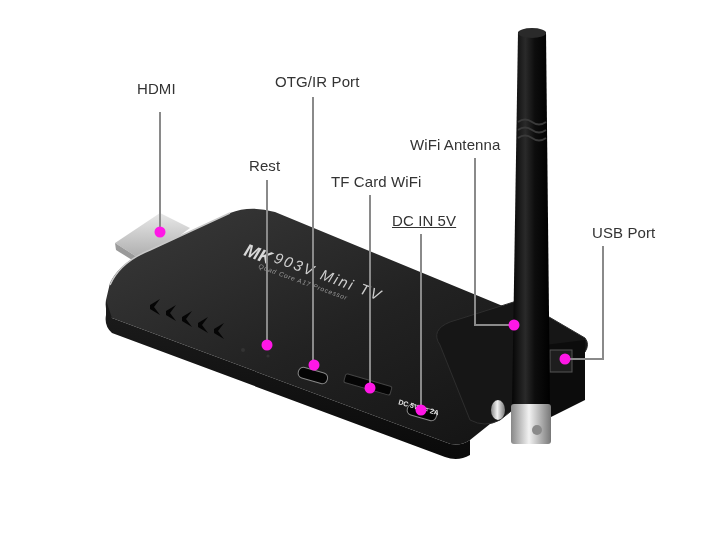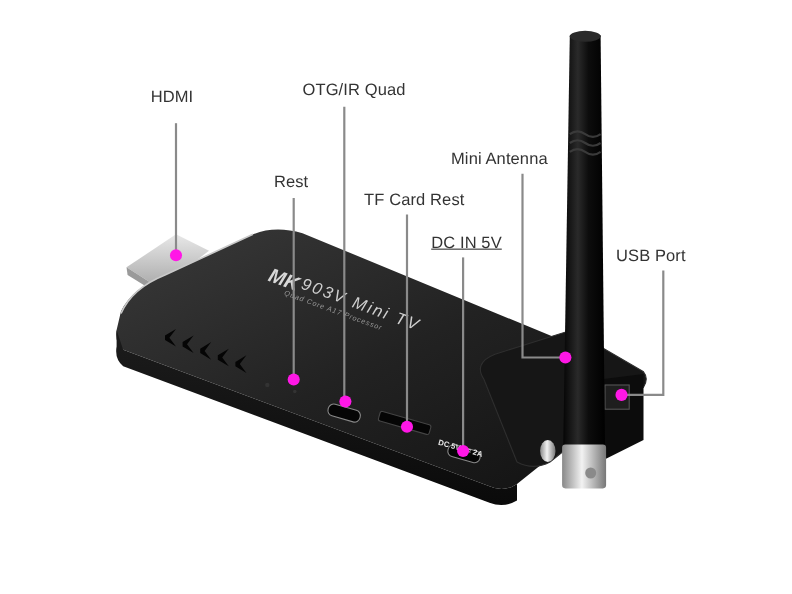--- a/index.html
+++ b/index.html
@@ -110,7 +110,7 @@
   </svg>
 
   <div class="label" style="left:137px;top:80px;">HDMI</div>
-  <div class="label" style="left:275px;top:73px;">OTG/IR Quad</div>
+  <div class="label" style="left:275px;top:73px;">OTG/IR Port</div>
   <div class="label" style="left:249px;top:157px;">Rest</div>
   <div class="label" style="left:331px;top:173px;">TF Card Rest</div>
   <div class="label" style="left:392px;top:212px;text-decoration:underline;">DC IN 5V</div>

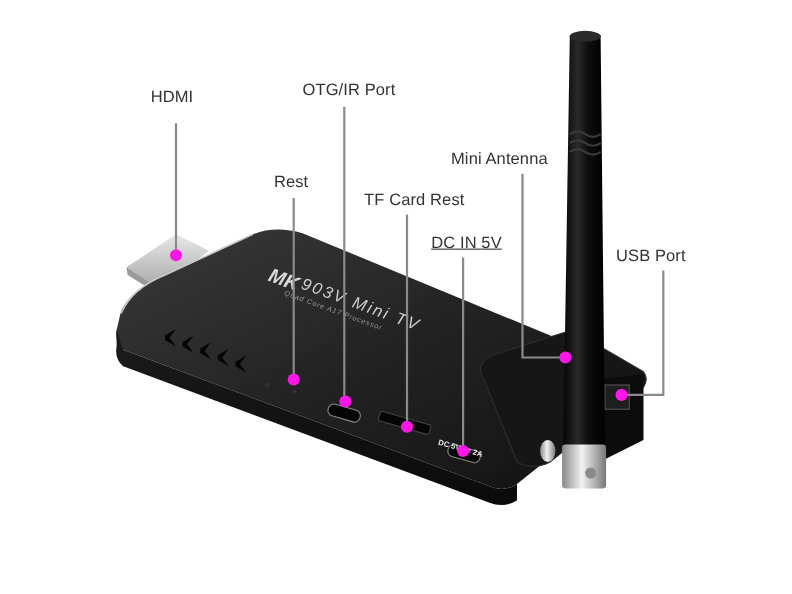--- a/index.html
+++ b/index.html
@@ -114,7 +114,7 @@
   <div class="label" style="left:249px;top:157px;">Rest</div>
   <div class="label" style="left:331px;top:173px;">TF Card Rest</div>
   <div class="label" style="left:392px;top:212px;text-decoration:underline;">DC IN 5V</div>
-  <div class="label" style="left:410px;top:136px;">Mini Antenna</div>
+  <div class="label" style="left:410px;top:136px;">WiFi Antenna</div>
   <div class="label" style="left:560px;top:224px;">USB Port</div>
 </div>
 

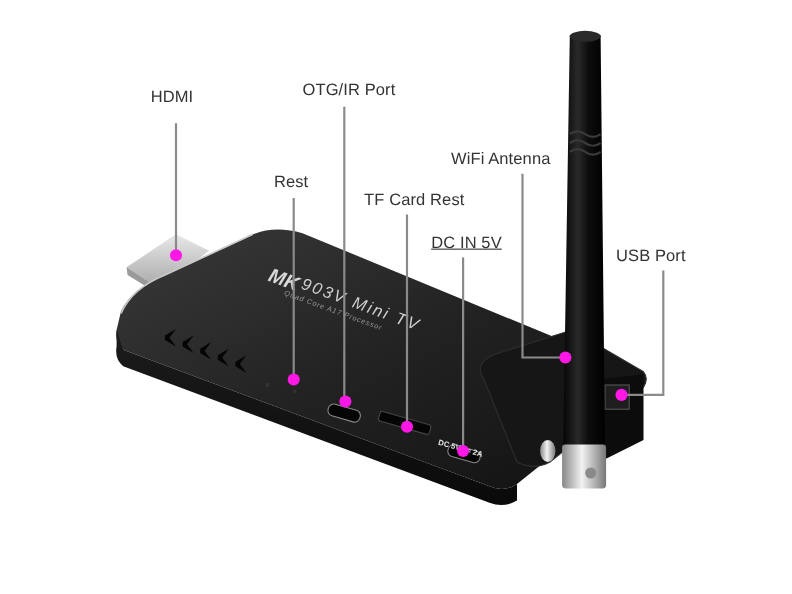--- a/index.html
+++ b/index.html
@@ -112,7 +112,7 @@
   <div class="label" style="left:137px;top:80px;">HDMI</div>
   <div class="label" style="left:275px;top:73px;">OTG/IR Port</div>
   <div class="label" style="left:249px;top:157px;">Rest</div>
-  <div class="label" style="left:331px;top:173px;">TF Card Rest</div>
+  <div class="label" style="left:331px;top:173px;">TF Card WiFi</div>
   <div class="label" style="left:392px;top:212px;text-decoration:underline;">DC IN 5V</div>
   <div class="label" style="left:410px;top:136px;">WiFi Antenna</div>
   <div class="label" style="left:560px;top:224px;">USB Port</div>

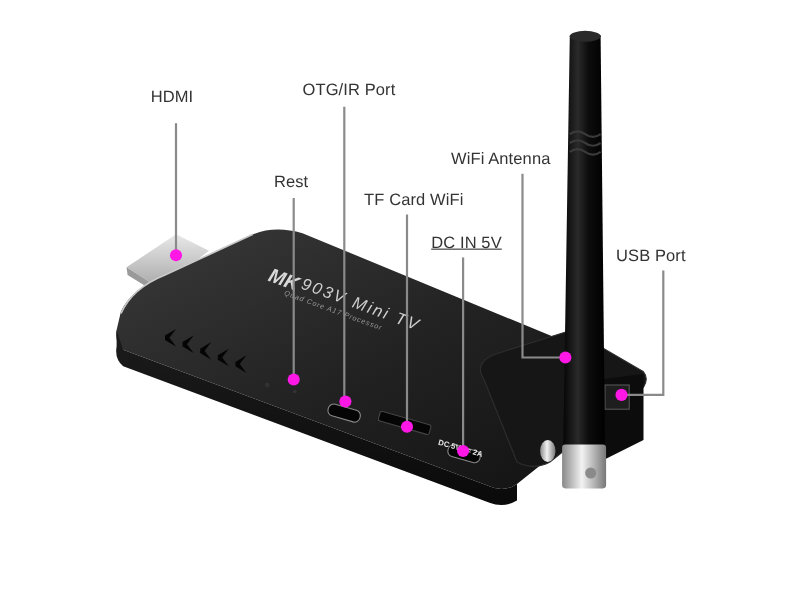--- a/index.html
+++ b/index.html
@@ -115,7 +115,7 @@
   <div class="label" style="left:331px;top:173px;">TF Card WiFi</div>
   <div class="label" style="left:392px;top:212px;text-decoration:underline;">DC IN 5V</div>
   <div class="label" style="left:410px;top:136px;">WiFi Antenna</div>
-  <div class="label" style="left:560px;top:224px;">USB Port</div>
+  <div class="label" style="left:592px;top:224px;">USB Port</div>
 </div>
 
 </body></html>

